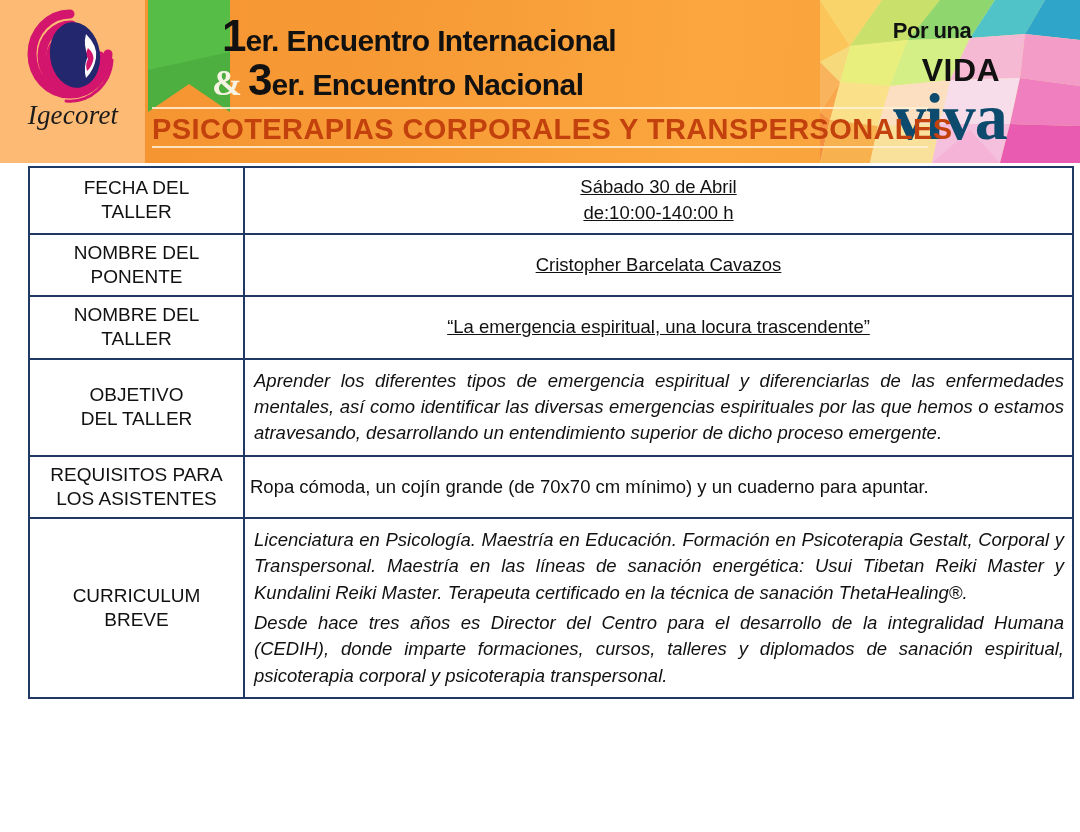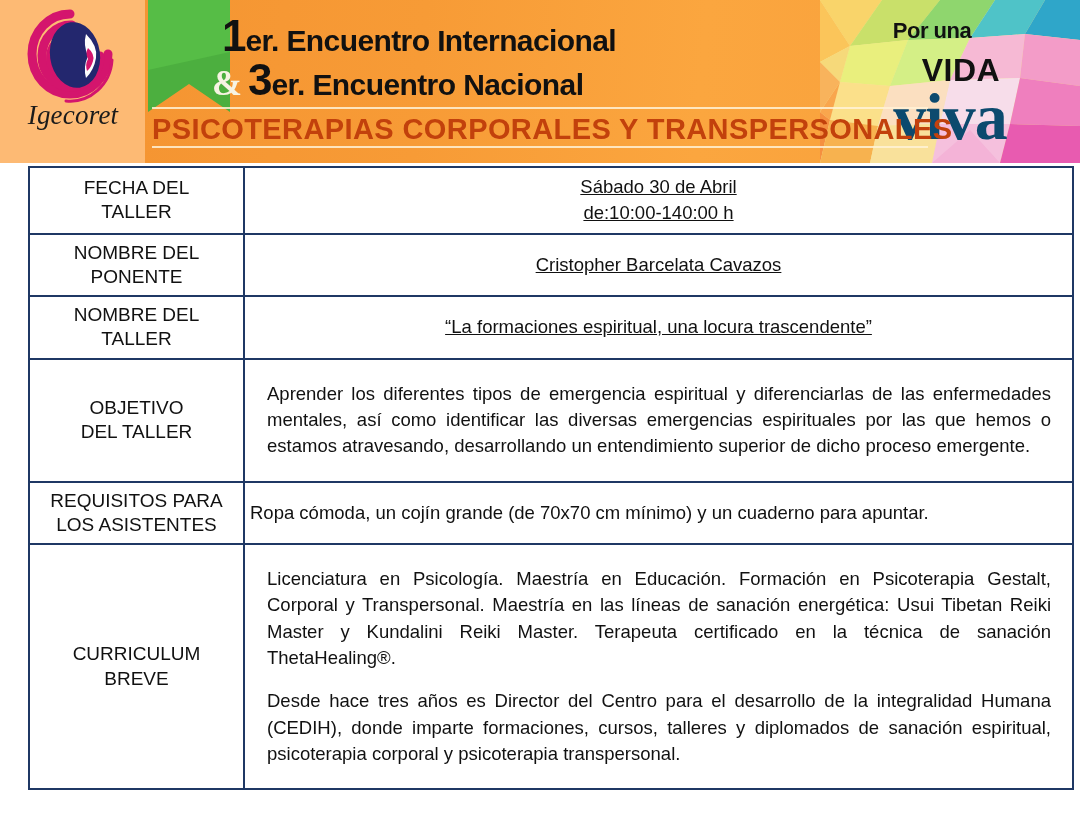--- a/index.html
+++ b/index.html
@@ -370,7 +370,7 @@
           <span class="two-line">TALLER</span>
         </td>
         <td class="val center-val">
-          <div>“La formaciones espiritual, una locura trascendente”</div>
+          <div>“La emergencia espiritual, una locura trascendente”</div>
         </td>
       </tr>
 

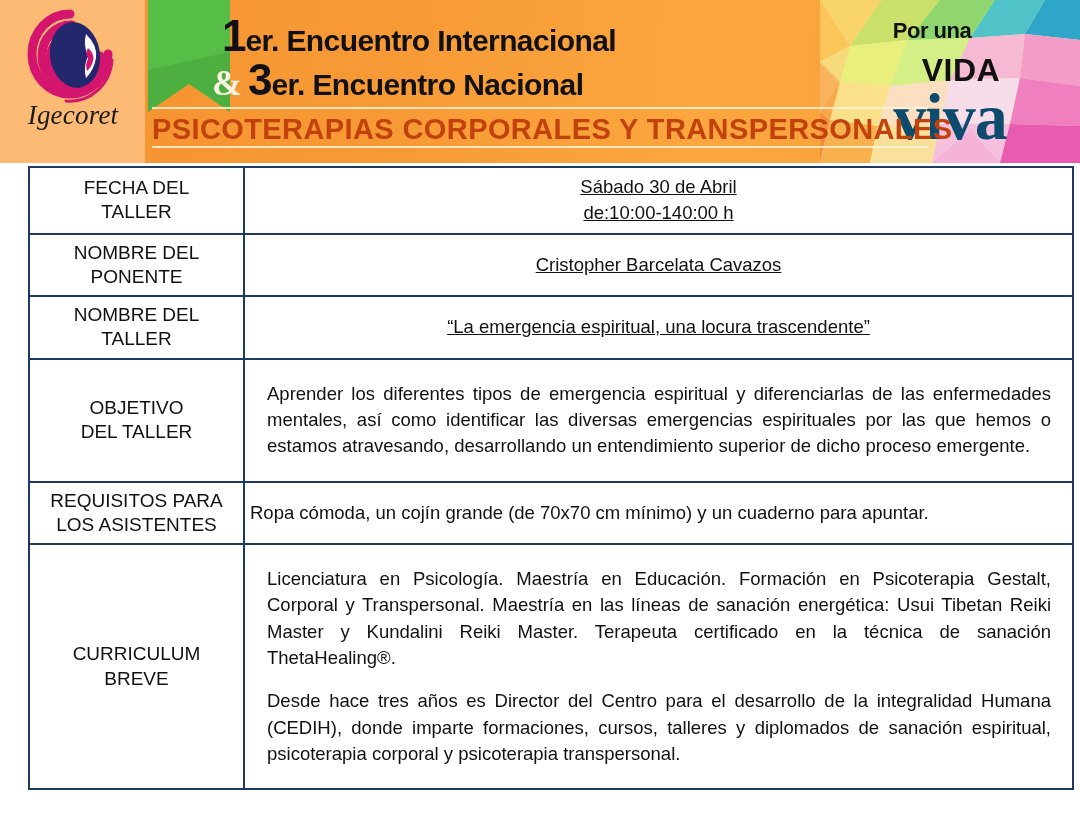--- a/index.html
+++ b/index.html
@@ -250,7 +250,7 @@
     font-size: 18px;
     line-height: 1.5;
   }
-  .just-val p { margin: 17px; }
+  .just-val p { margin: 4px; font-style: italic; }
   .just-val p.last { text-align: justify; text-align-last: left; }
   .left-val {
     text-align: left;

